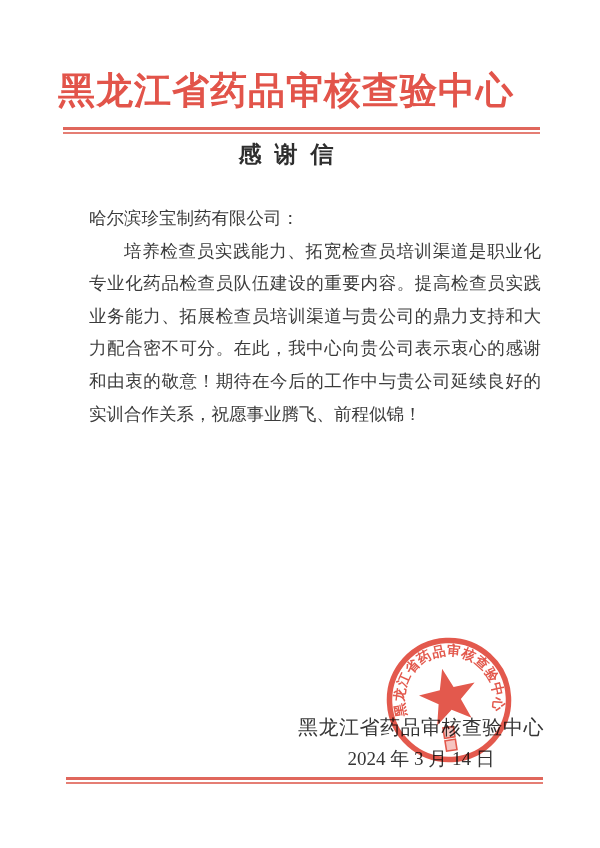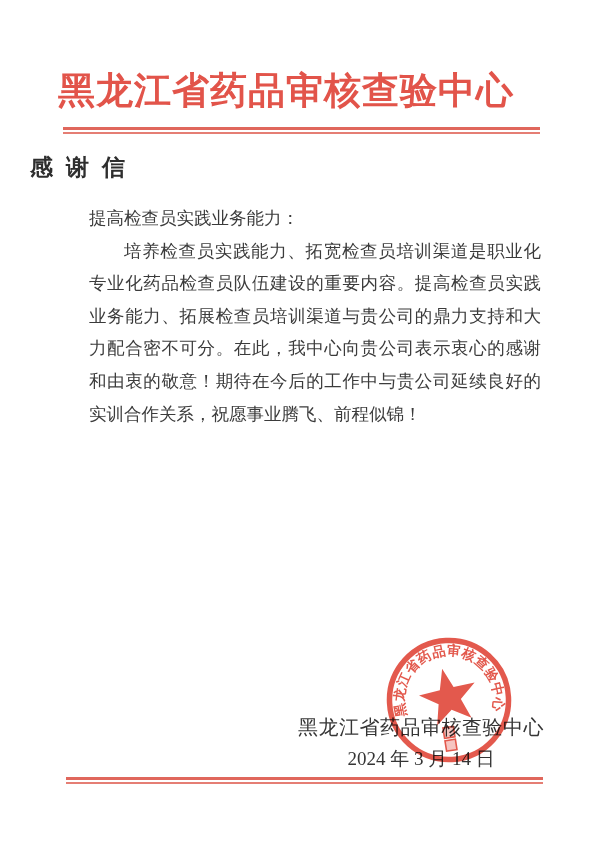--- a/index.html
+++ b/index.html
@@ -55,7 +55,8 @@
     top: 136px;
     left: 0;
     right: 0;
-    margin: 17px;
+    margin: 4px;
+    text-align: center;
     font-size: 23px;
     line-height: 30px;
     font-weight: 700;

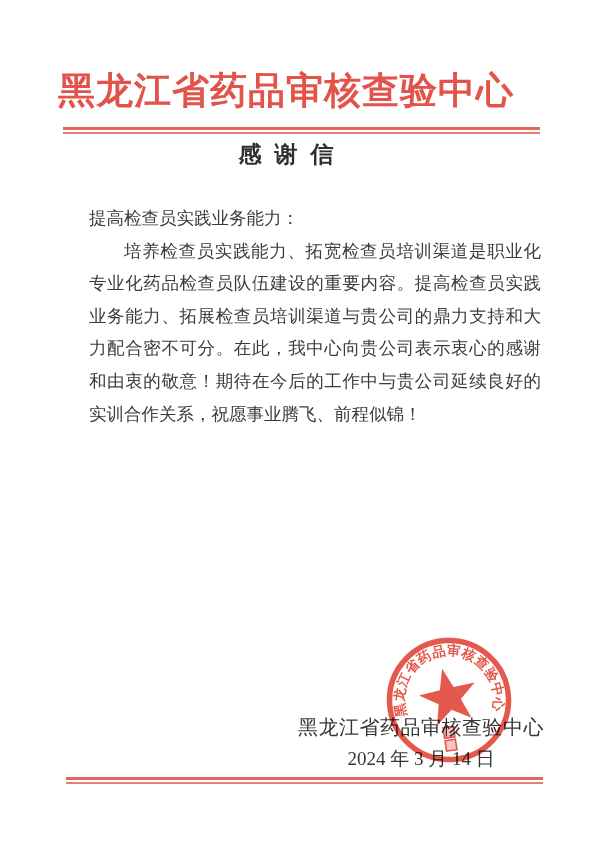--- a/index.html
+++ b/index.html
@@ -127,7 +127,7 @@
   <h2 class="letter-title">感谢信</h2>
 
   <main class="letter-body">
-    <p class="salutation">提高检查员实践业务能力：</p>
+    <p class="salutation">哈尔滨珍宝制药有限公司：</p>
     <p class="para">培养检查员实践能力、拓宽检查员培训渠道是职业化专业化药品检查员队伍建设的重要内容。提高检查员实践业务能力、拓展检查员培训渠道与贵公司的鼎力支持和大力配合密不可分。在此，我中心向贵公司表示衷心的感谢和由衷的敬意！期待在今后的工作中与贵公司延续良好的实训合作关系，祝愿事业腾飞、前程似锦！</p>
   </main>
 

